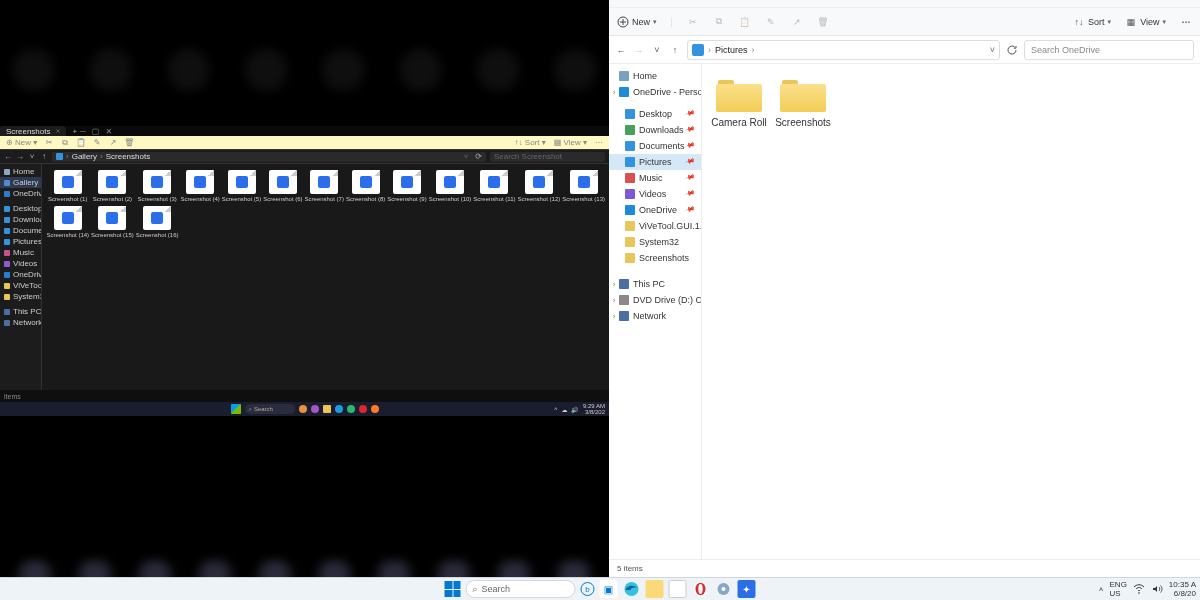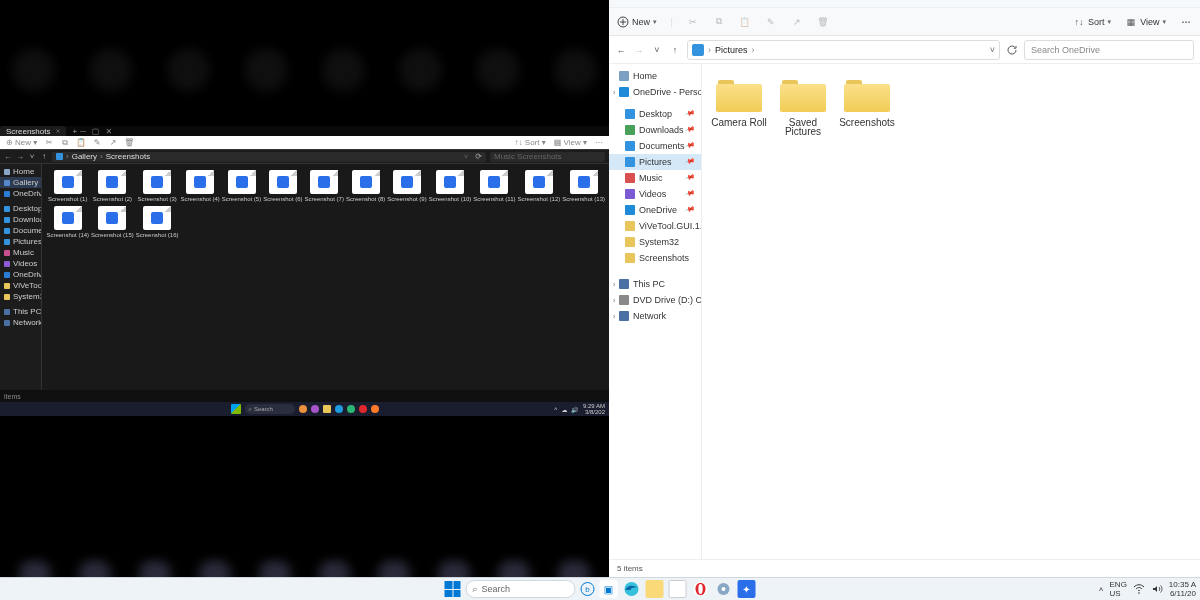--- a/index.html
+++ b/index.html
@@ -467,10 +467,6 @@
         </div>
         <div class="r-folder">
           <div class="r-folder-ic"></div>
-          <div class="r-folder-lbl">Saved Pictures</div>
-        </div>
-        <div class="r-folder">
-          <div class="r-folder-ic"></div>
           <div class="r-folder-lbl">Screenshots</div>
         </div>
       </div>

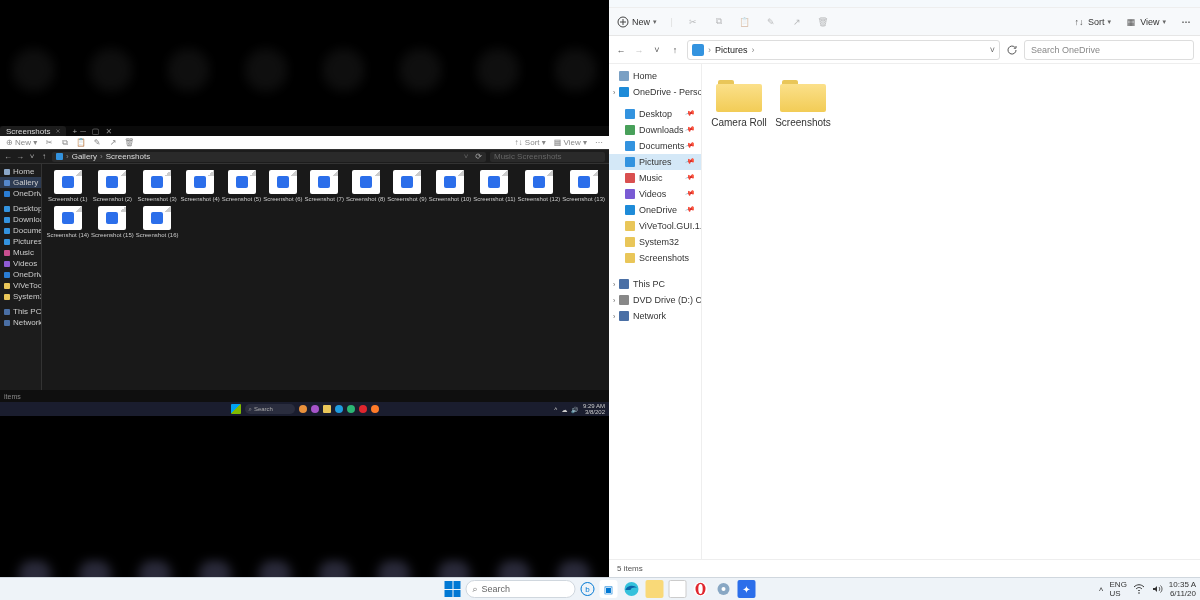--- a/index.html
+++ b/index.html
@@ -14,7 +14,7 @@
 .d-tab { background:#1c1c1c; height:10px; display:flex; align-items:center; padding:0 6px; gap:6px; border-radius:3px 3px 0 0;}
 .d-tab-close { width:4px; height:4px; } 
 .d-newtab { margin-left:6px; color:#aaa; }
-.d-toolbar { height:14px; background:#ffffff; display:flex; align-items:center; padding:0 6px; gap:8px; color:#888; border-bottom:1px solid #333;}
+.d-toolbar { height:14px; background:#fef9c3; display:flex; align-items:center; padding:0 6px; gap:8px; color:#888; border-bottom:1px solid #333;}
 .d-toolbar .sp { flex:1; }
 .d-ic { width:8px; height:8px; display:inline-flex; align-items:center; justify-content:center; }
 .d-address { height:14px; display:flex; align-items:center; padding:0 4px; gap:4px; border-bottom:1px solid #333;}

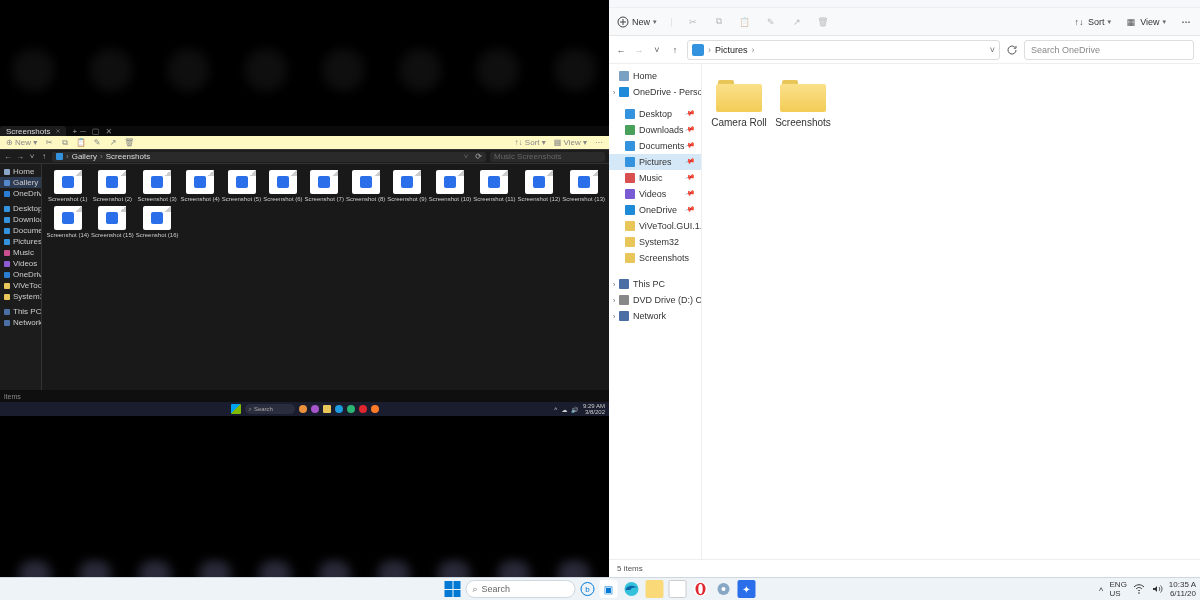--- a/index.html
+++ b/index.html
@@ -150,7 +150,7 @@
         <span style="color:#aaa;margin-left:4px">⟳</span>
       </div>
       <div class="d-search">
-        <span>Music Screenshots</span>
+        <span>Search Screenshot</span>
       </div>
     </div>
 

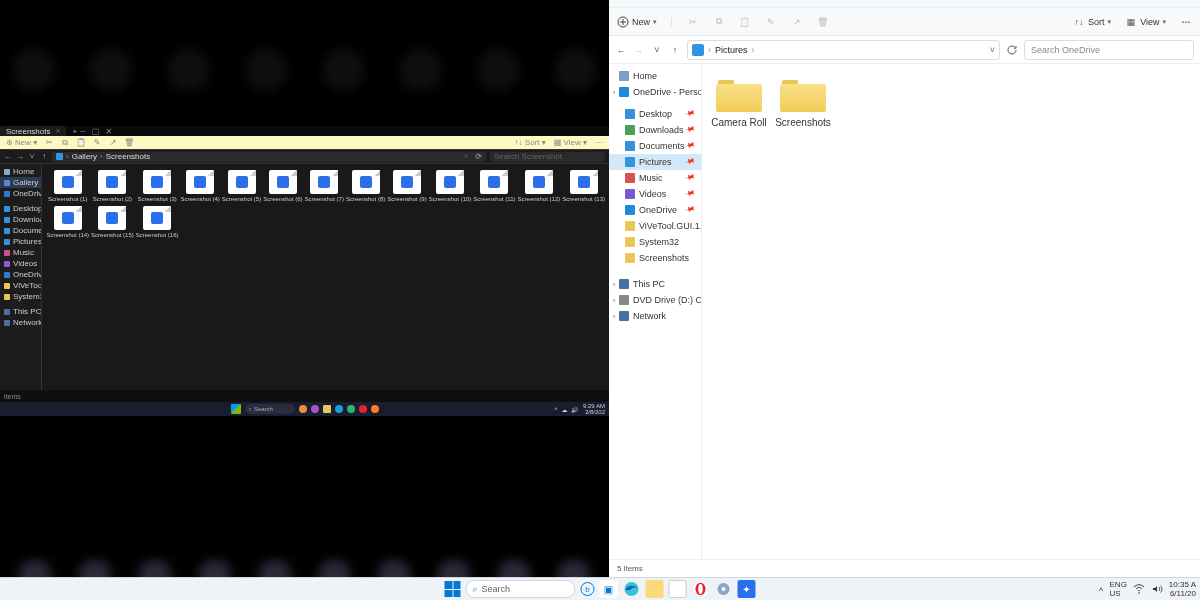--- a/index.html
+++ b/index.html
@@ -533,7 +533,7 @@
     </span>
     <div class="time">
       <div>10:35 A</div>
-      <div>6/11/20</div>
+      <div>6/8/20</div>
     </div>
   </div>
 </div>

